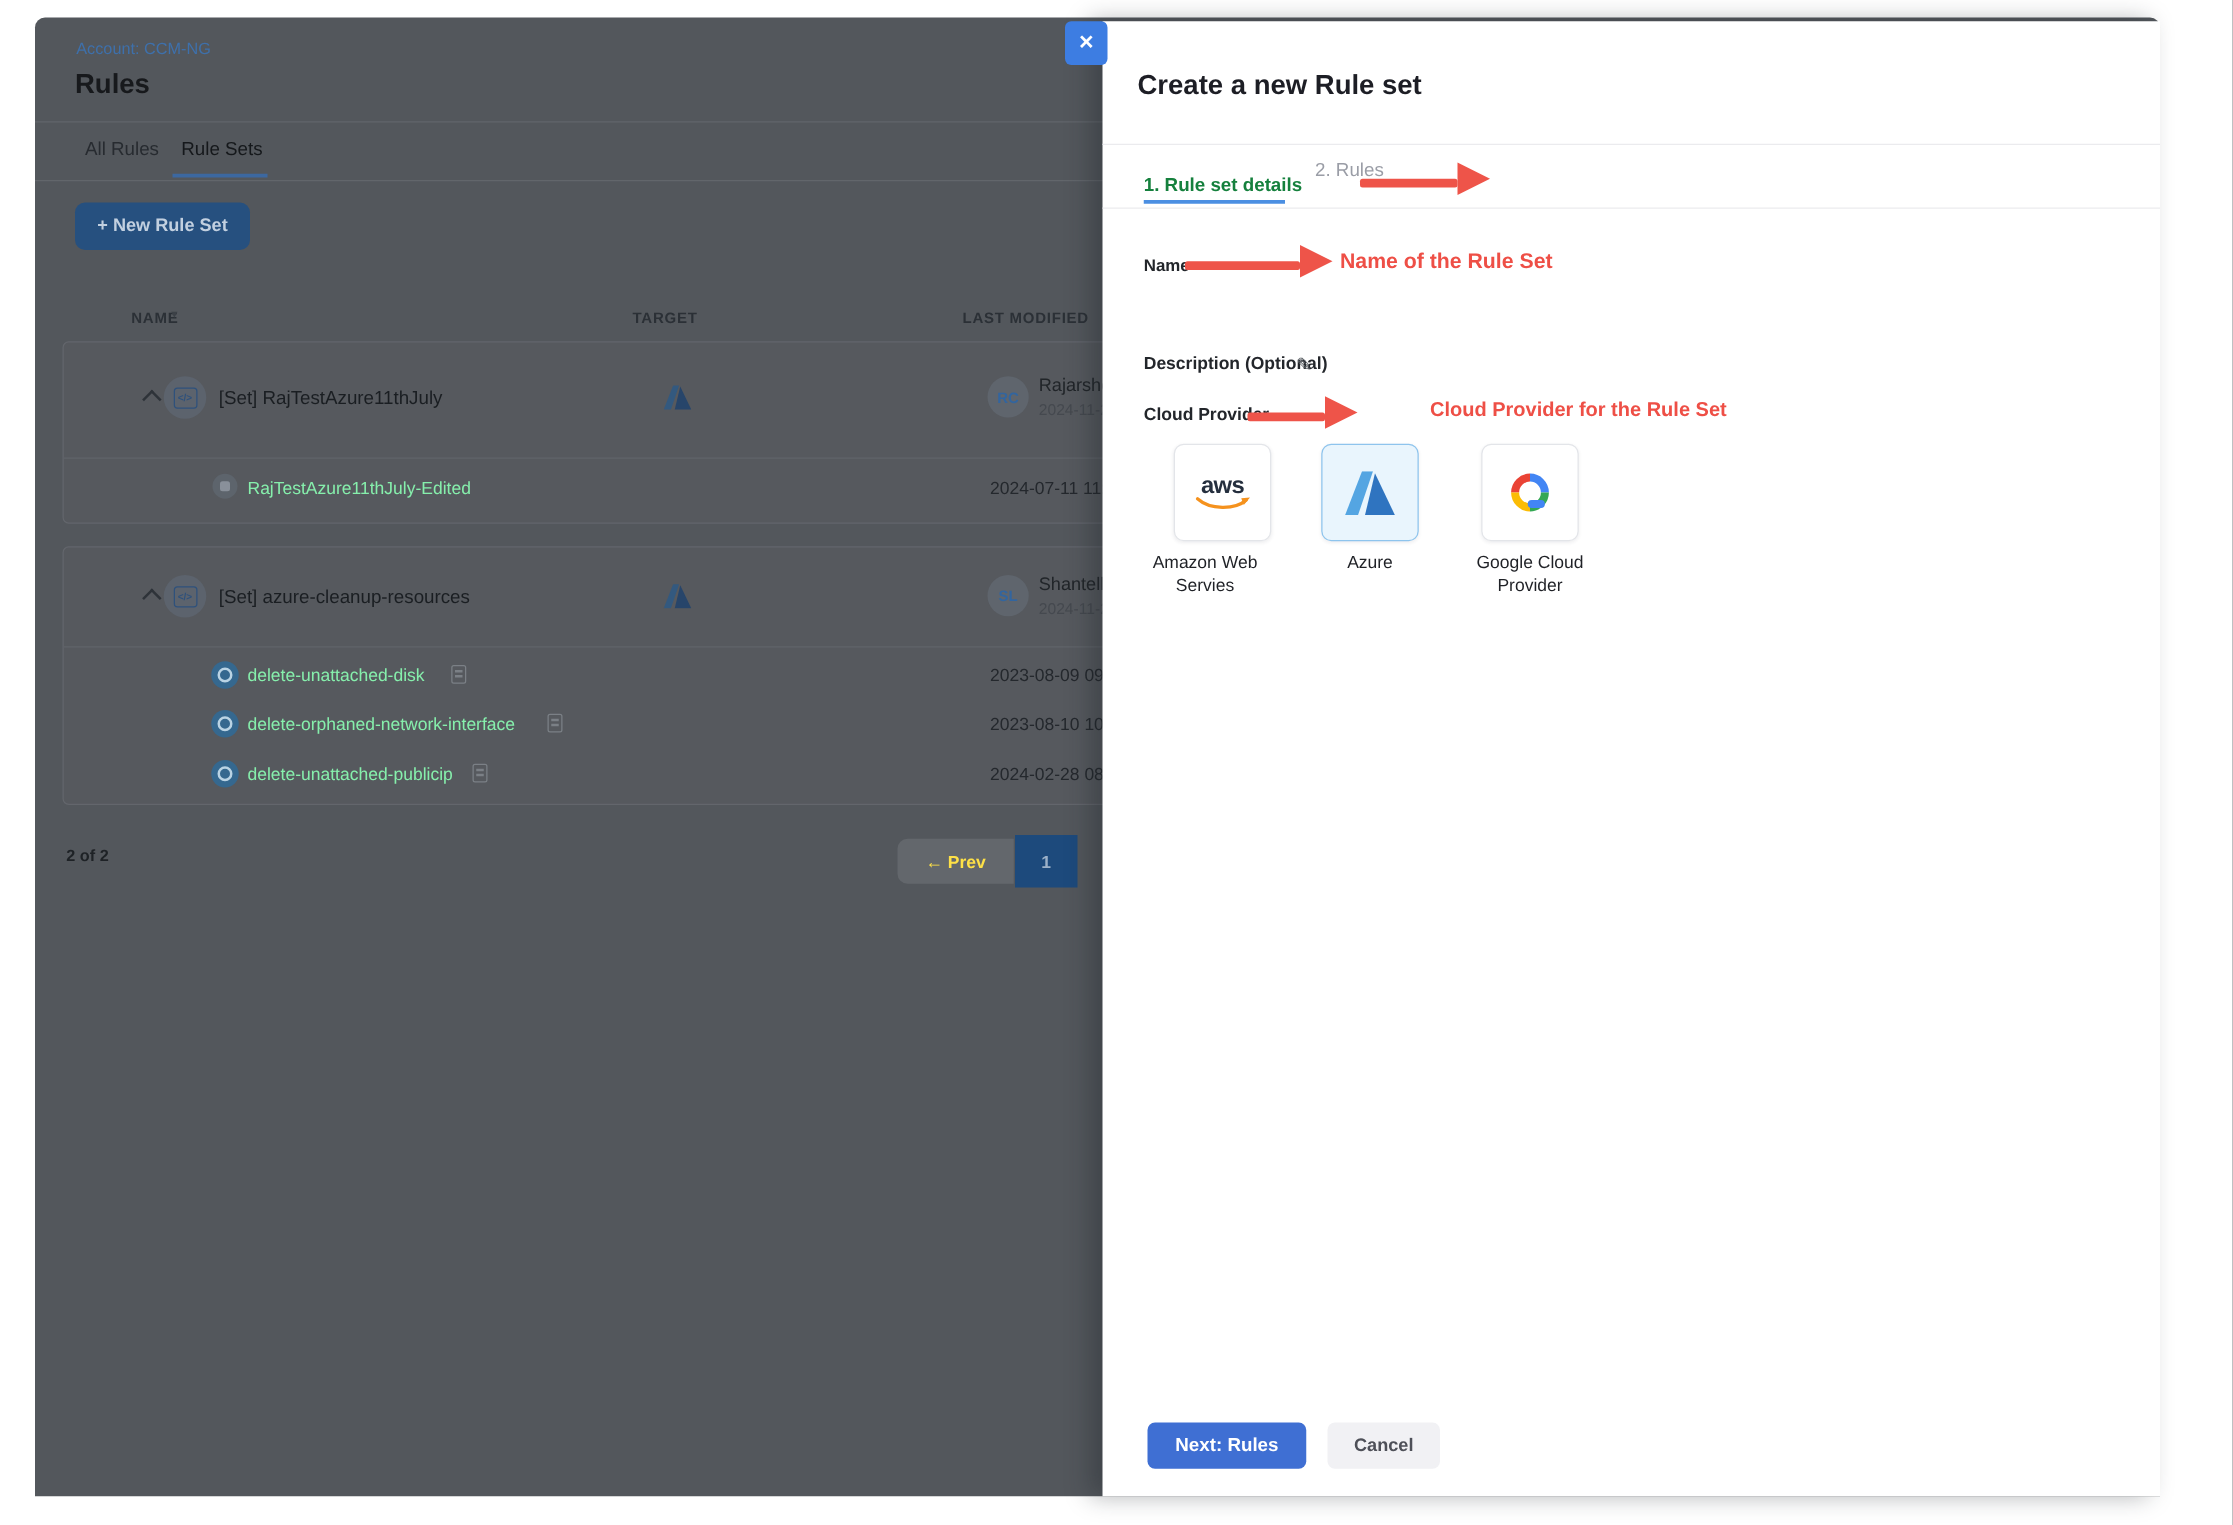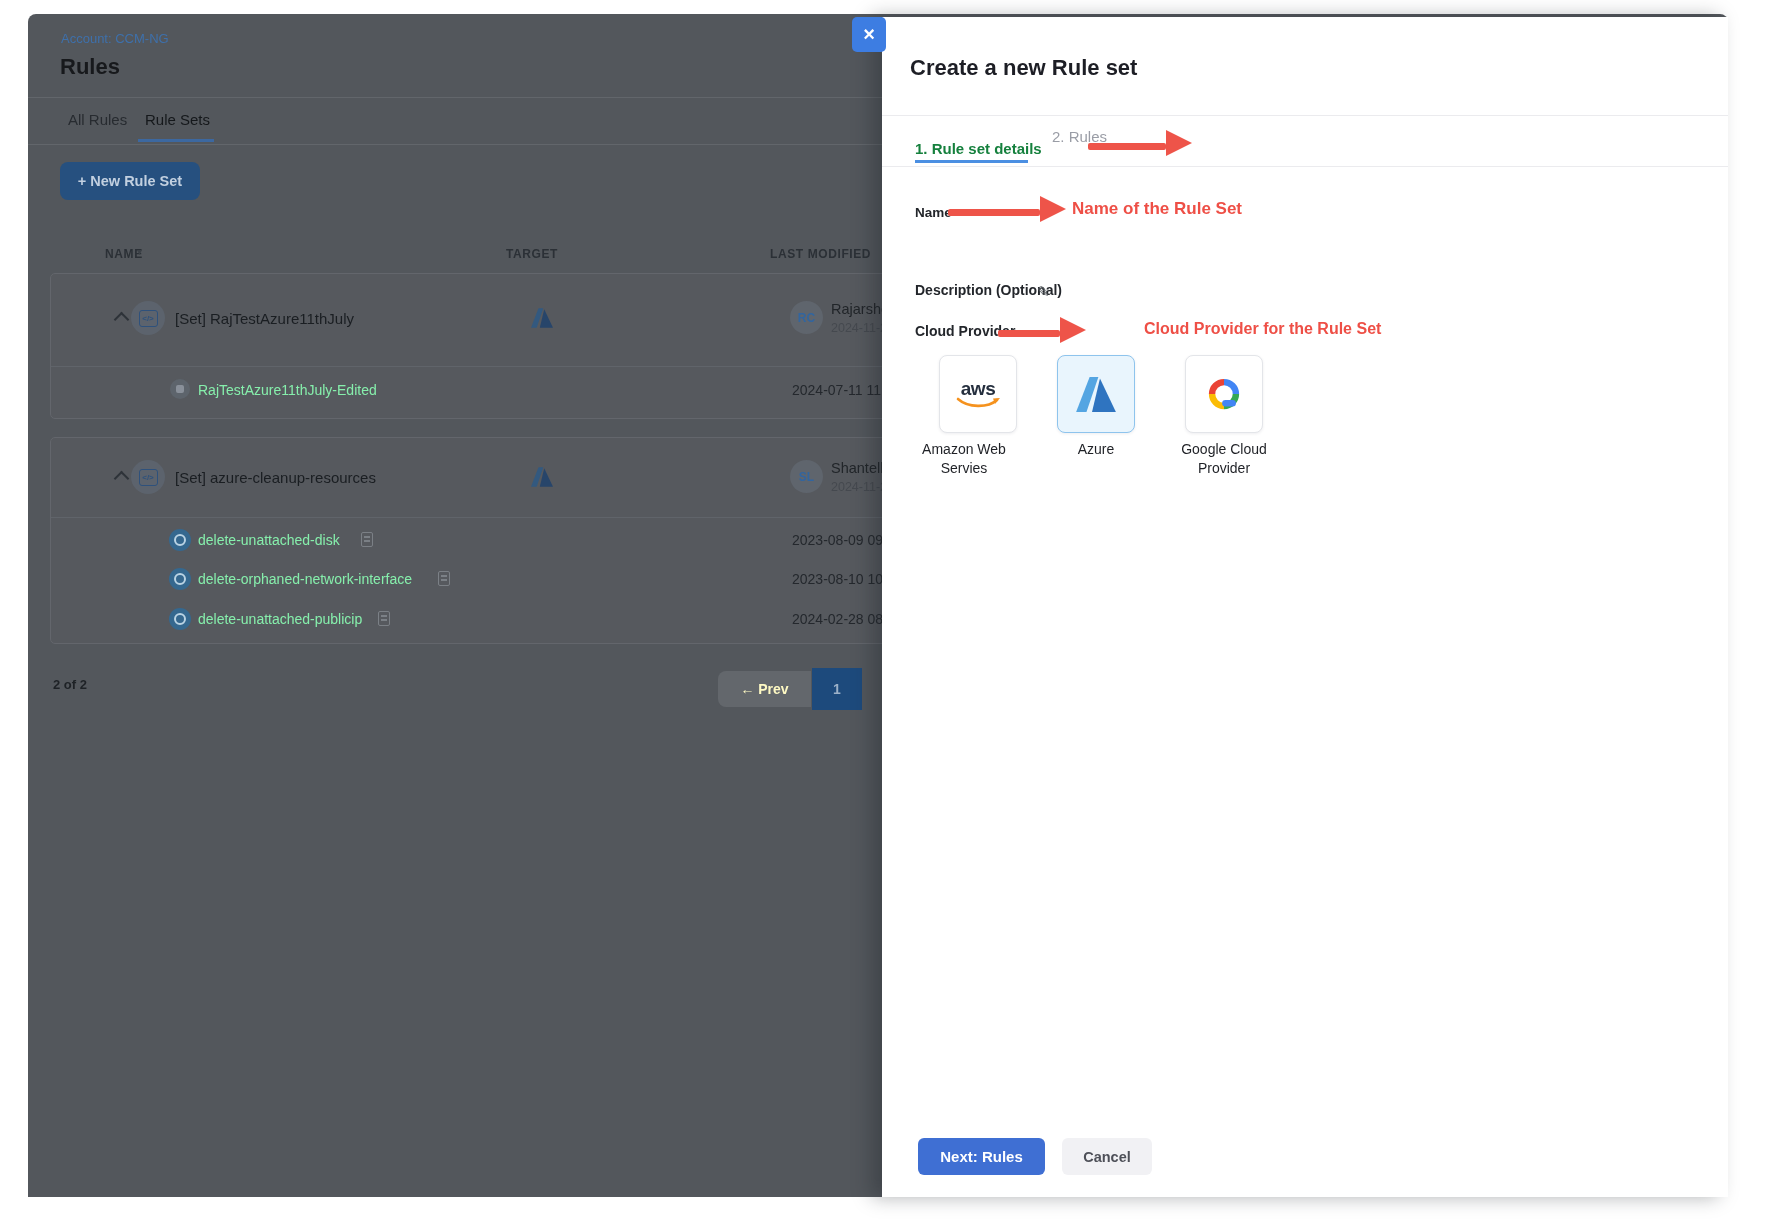--- a/index.html
+++ b/index.html
@@ -56,7 +56,7 @@
 
   .pg-summary { position:absolute; left:25px; top:663px; font-size:13px; color:#1e2226; font-weight:bold; }
   .prev-btn { position:absolute; left:690px; top:657px; width:93px; height:36px; background:#63676c;
-          border-radius:8px 0 0 8px; color:#fef9c3; font-size:14px; font-weight:bold;
+          border-radius:8px 0 0 8px; color:#fde047; font-size:14px; font-weight:bold;
           display:flex; align-items:center; justify-content:center; }
   .page1-btn { position:absolute; left:784px; top:654px; width:50px; height:42px; background:#1d4a7c;
           color:#9cb1c8; font-size:14px; font-weight:bold; display:flex; align-items:center; justify-content:center; }

